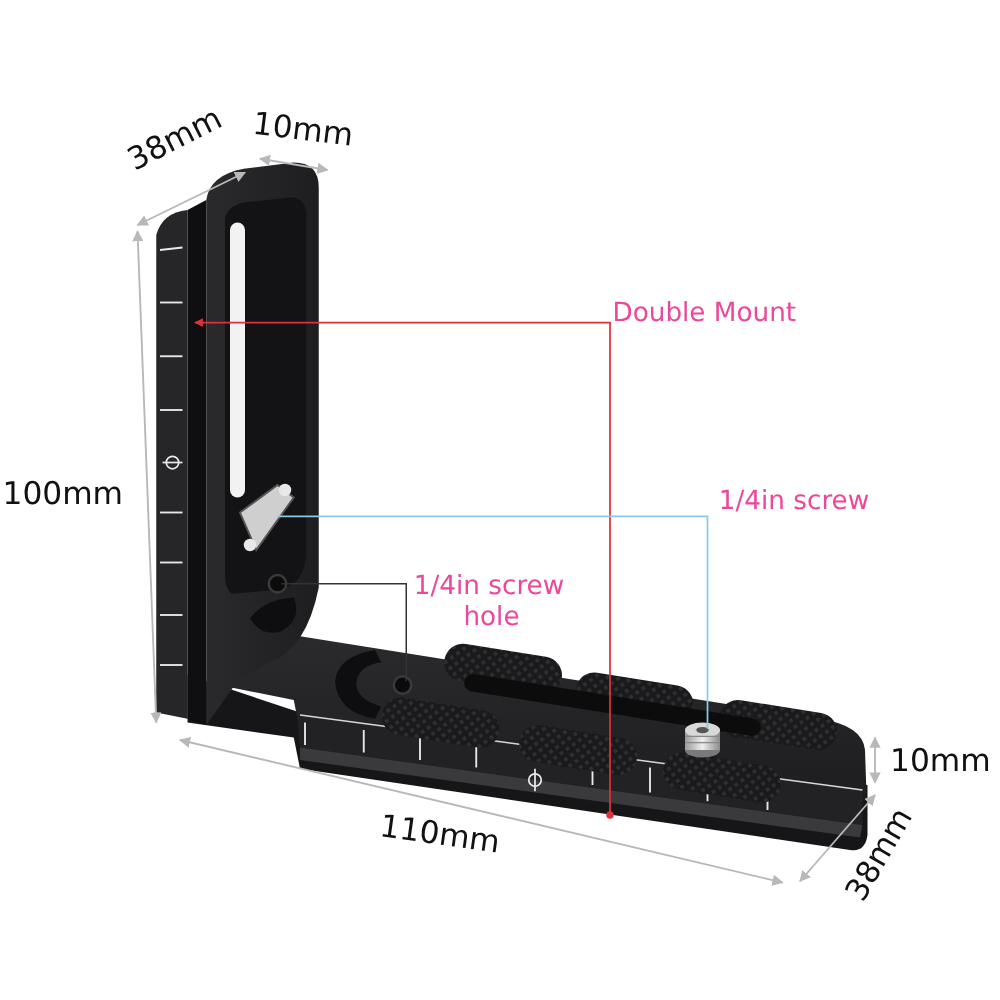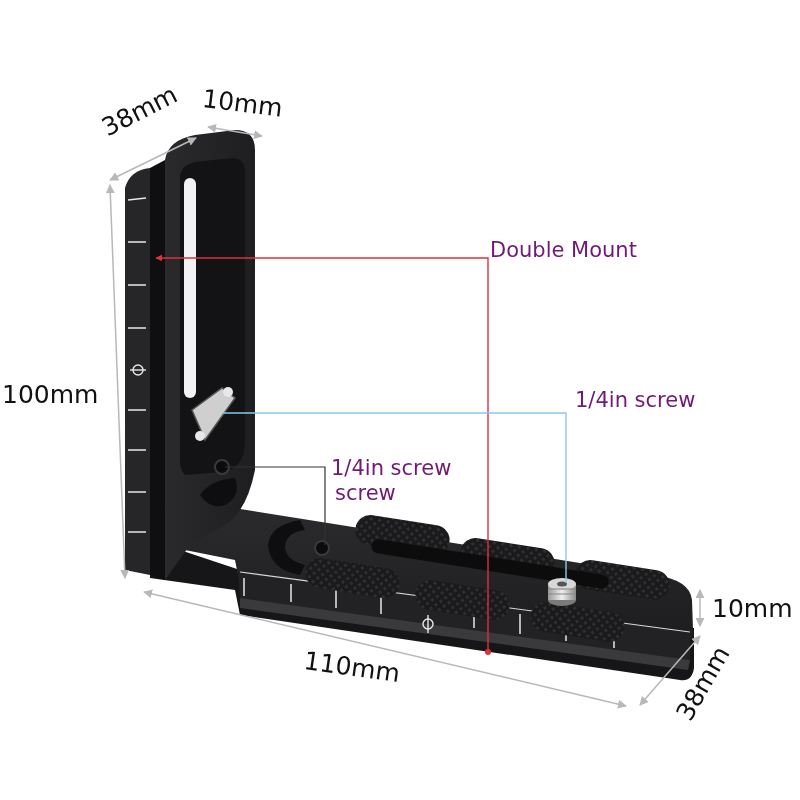--- a/index.html
+++ b/index.html
@@ -8,7 +8,7 @@
   svg.art { position: absolute; left: 0; top: 0; }
   .label { position: absolute; color: #111; white-space: nowrap; line-height: 1; }
   .dim { font-size: 25px; color: #111; }
-  .callout { font-size: 21px; color: #701a75; }
+  .callout { font-size: 21px; color: #ec4899; text-align: center; }
 </style>
 </head>
 <body>

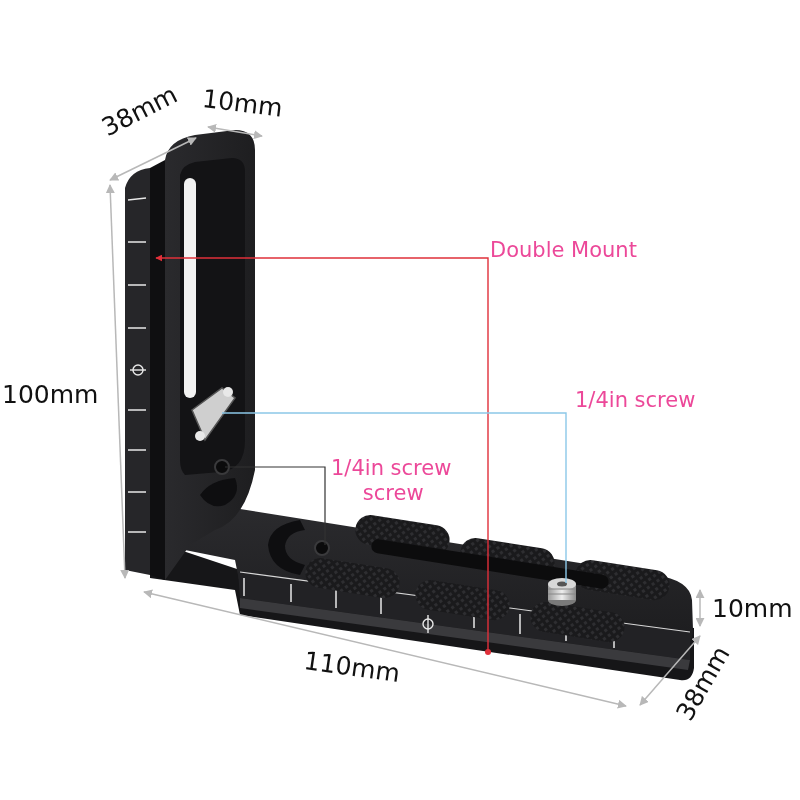--- a/index.html
+++ b/index.html
@@ -157,7 +157,7 @@
   <div class="label callout" style="left:575px; top:390px;">1/4in screw</div>
   <div class="label callout" style="left:331px; top:456px; line-height:1.2;">
     <div>1/4in screw</div>
-    <div style="padding-left:4px;">screw</div>
+    <div style="padding-left:4px;">hole</div>
   </div>
 
 </div>

